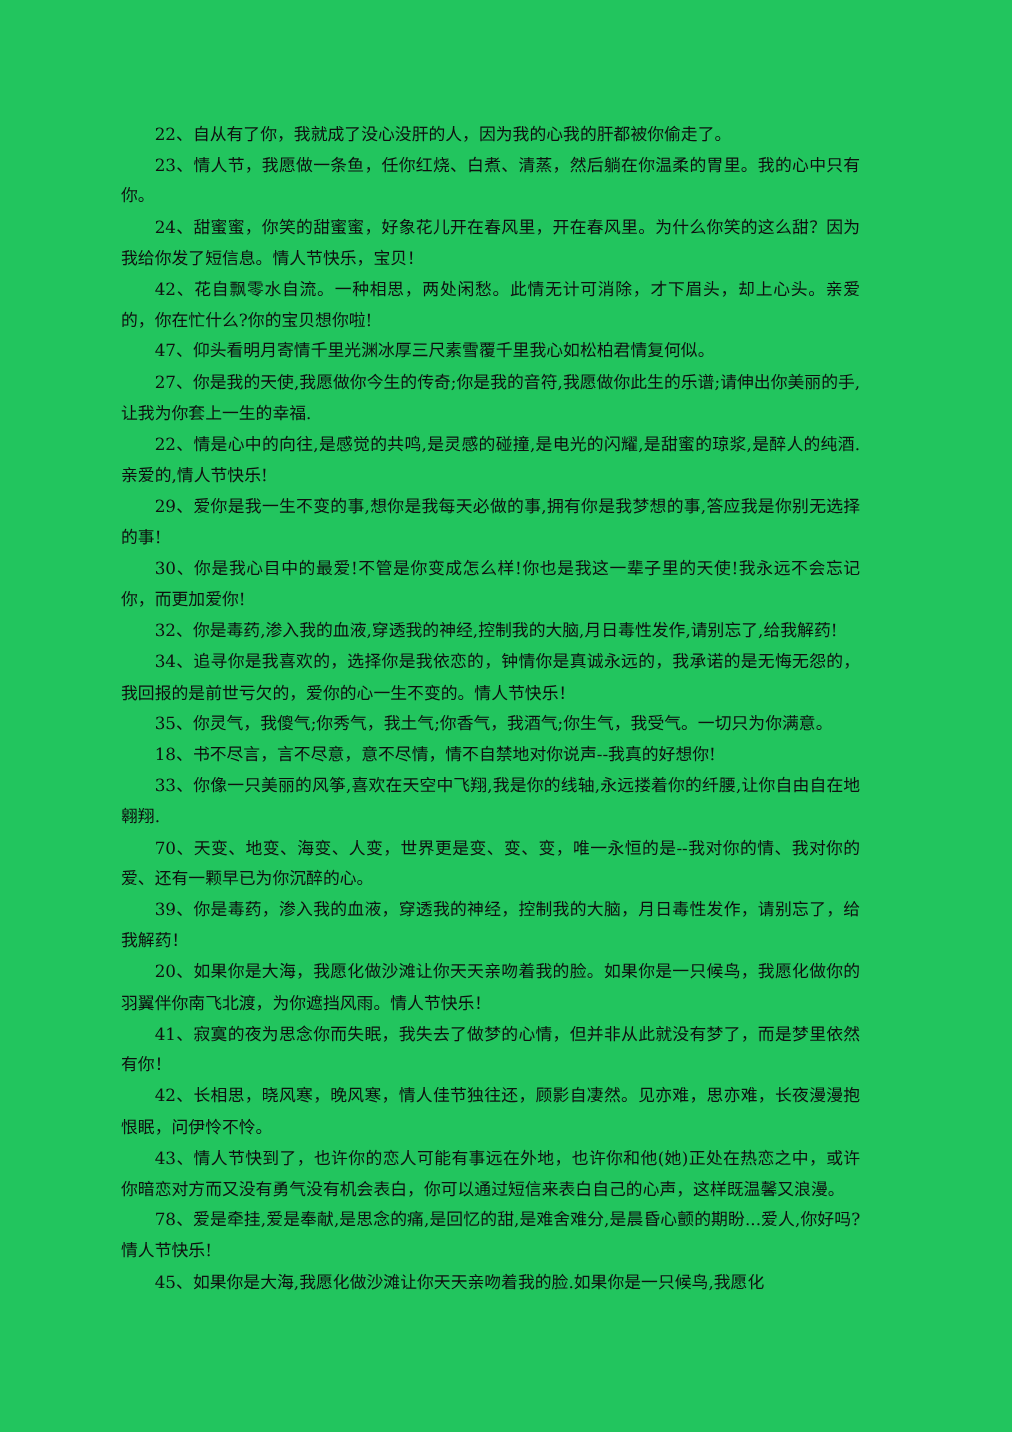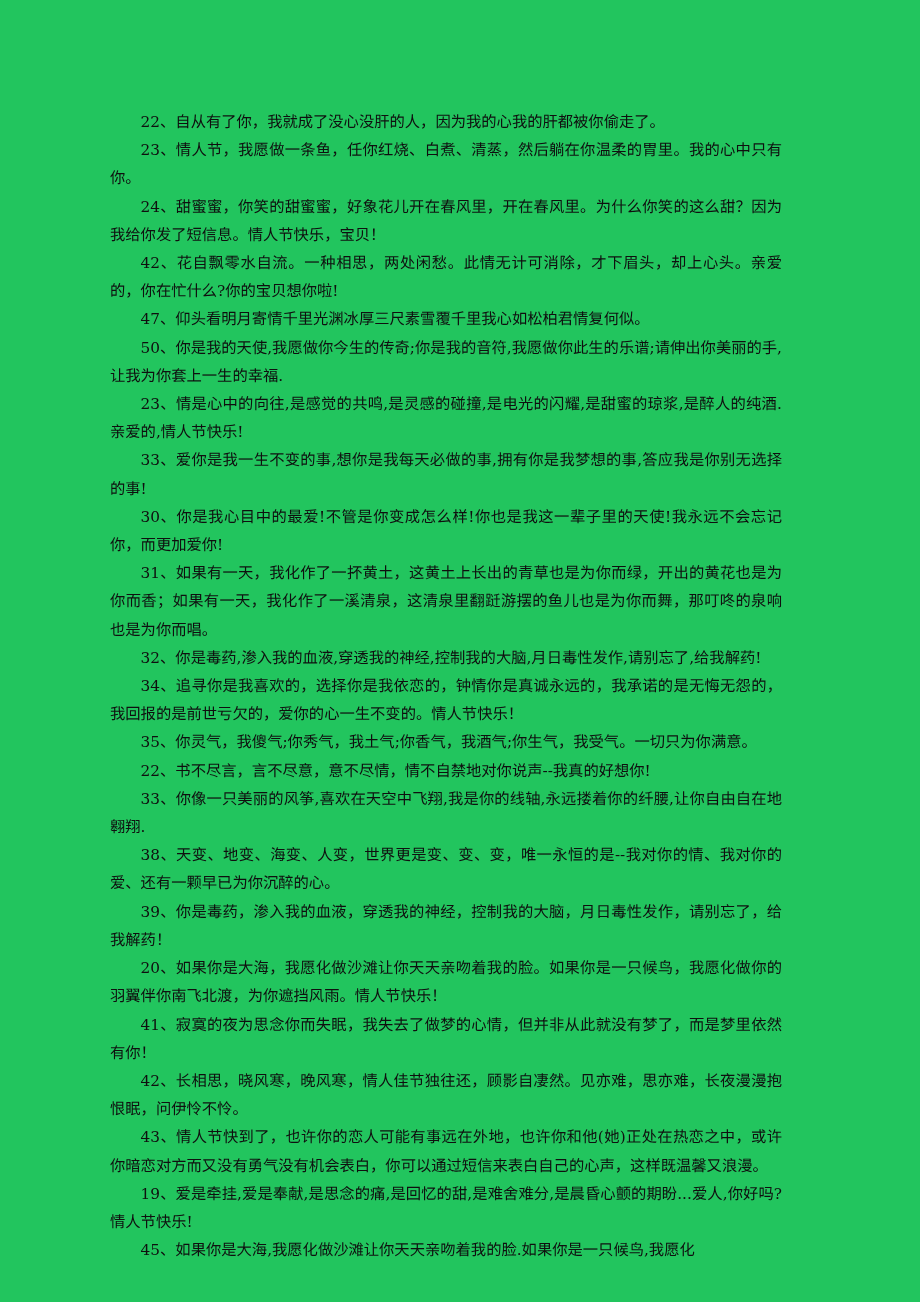--- a/index.html
+++ b/index.html
@@ -56,7 +56,7 @@
     <p class="para">24、甜蜜蜜，你笑的甜蜜蜜，好象花儿开在春风里，开在春风里。为什么你笑的这么甜？因为我给你发了短信息。情人节快乐，宝贝！</p>
     <p class="para">42、花自飘零水自流。一种相思，两处闲愁。此情无计可消除，才下眉头，却上心头。亲爱的，你在忙什么?你的宝贝想你啦!</p>
     <p class="para">47、仰头看明月寄情千里光渊冰厚三尺素雪覆千里我心如松柏君情复何似。</p>
-    <p class="para">50、你是我的天使,我愿做你今生的传奇;你是我的音符,我愿做你此生的乐谱;请伸出你美丽的手,让我为你套上一生的幸福.</p>
+    <p class="para">27、你是我的天使,我愿做你今生的传奇;你是我的音符,我愿做你此生的乐谱;请伸出你美丽的手,让我为你套上一生的幸福.</p>
     <p class="para">23、情是心中的向往,是感觉的共鸣,是灵感的碰撞,是电光的闪耀,是甜蜜的琼浆,是醉人的纯酒.亲爱的,情人节快乐!</p>
     <p class="para">33、爱你是我一生不变的事,想你是我每天必做的事,拥有你是我梦想的事,答应我是你别无选择的事!</p>
     <p class="para">30、你是我心目中的最爱!不管是你变成怎么样!你也是我这一辈子里的天使!我永远不会忘记你，而更加爱你!</p>

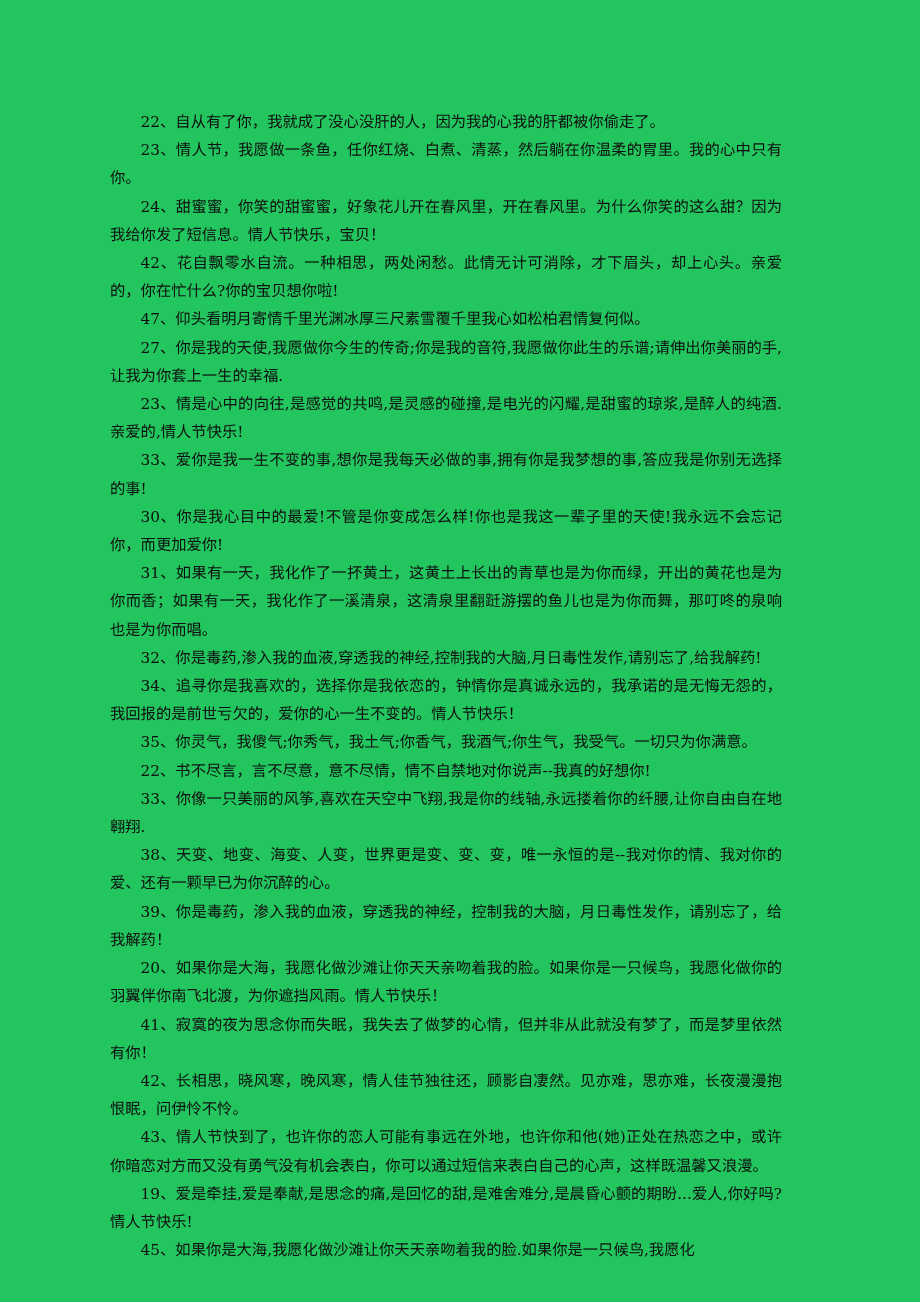--- a/index.html
+++ b/index.html
@@ -57,7 +57,7 @@
     <p class="para">42、花自飘零水自流。一种相思，两处闲愁。此情无计可消除，才下眉头，却上心头。亲爱的，你在忙什么?你的宝贝想你啦!</p>
     <p class="para">47、仰头看明月寄情千里光渊冰厚三尺素雪覆千里我心如松柏君情复何似。</p>
     <p class="para">27、你是我的天使,我愿做你今生的传奇;你是我的音符,我愿做你此生的乐谱;请伸出你美丽的手,让我为你套上一生的幸福.</p>
-    <p class="para">23、情是心中的向往,是感觉的共鸣,是灵感的碰撞,是电光的闪耀,是甜蜜的琼浆,是醉人的纯酒.亲爱的,情人节快乐!</p>
+    <p class="para">22、情是心中的向往,是感觉的共鸣,是灵感的碰撞,是电光的闪耀,是甜蜜的琼浆,是醉人的纯酒.亲爱的,情人节快乐!</p>
     <p class="para">33、爱你是我一生不变的事,想你是我每天必做的事,拥有你是我梦想的事,答应我是你别无选择的事!</p>
     <p class="para">30、你是我心目中的最爱!不管是你变成怎么样!你也是我这一辈子里的天使!我永远不会忘记你，而更加爱你!</p>
     <p class="para">31、如果有一天，我化作了一抔黄土，这黄土上长出的青草也是为你而绿，开出的黄花也是为你而香；如果有一天，我化作了一溪清泉，这清泉里翻跹游摆的鱼儿也是为你而舞，那叮咚的泉响也是为你而唱。</p>

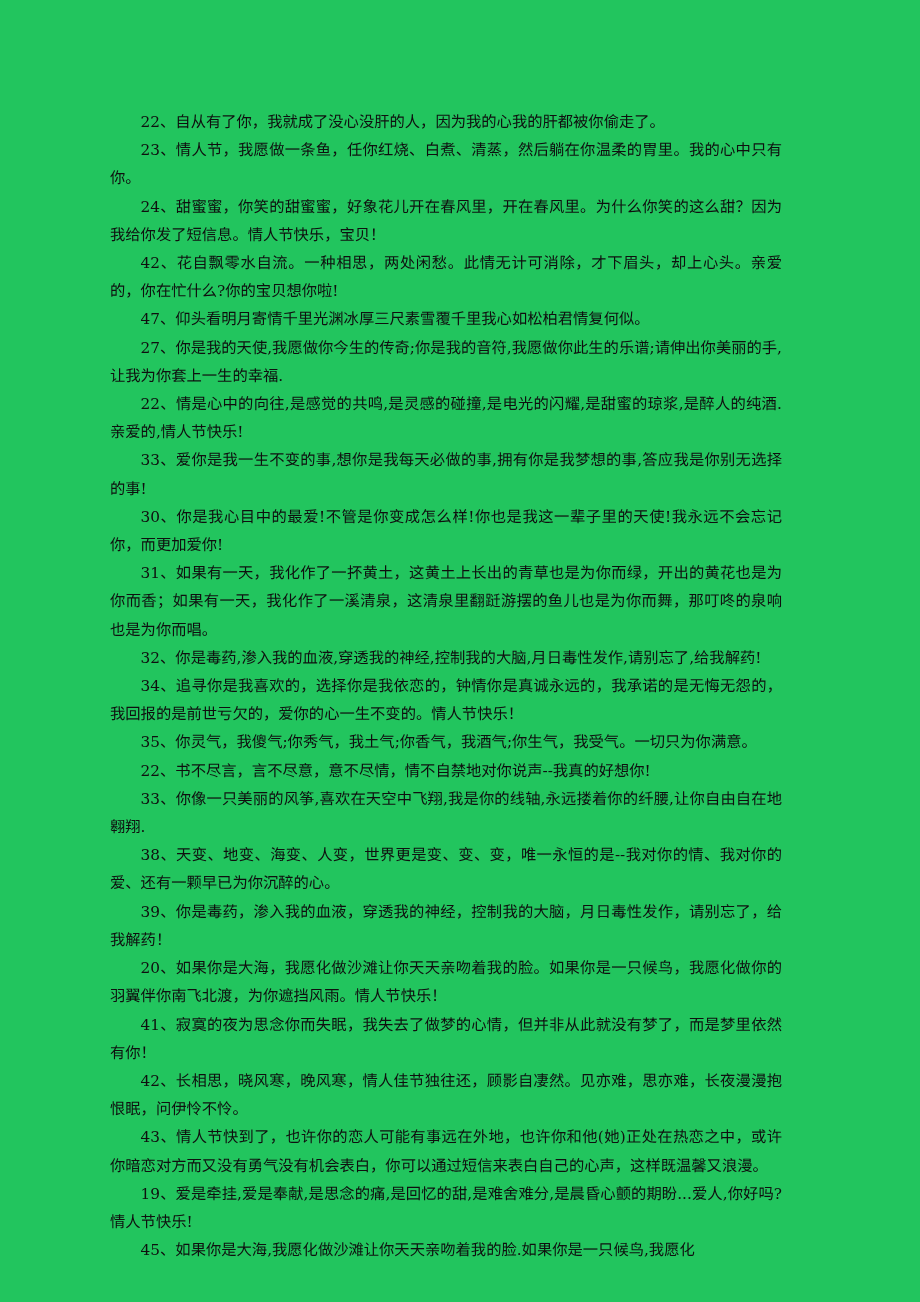--- a/index.html
+++ b/index.html
@@ -58,7 +58,7 @@
     <p class="para">47、仰头看明月寄情千里光渊冰厚三尺素雪覆千里我心如松柏君情复何似。</p>
     <p class="para">27、你是我的天使,我愿做你今生的传奇;你是我的音符,我愿做你此生的乐谱;请伸出你美丽的手,让我为你套上一生的幸福.</p>
     <p class="para">22、情是心中的向往,是感觉的共鸣,是灵感的碰撞,是电光的闪耀,是甜蜜的琼浆,是醉人的纯酒.亲爱的,情人节快乐!</p>
-    <p class="para">33、爱你是我一生不变的事,想你是我每天必做的事,拥有你是我梦想的事,答应我是你别无选择的事!</p>
+    <p class="para">29、爱你是我一生不变的事,想你是我每天必做的事,拥有你是我梦想的事,答应我是你别无选择的事!</p>
     <p class="para">30、你是我心目中的最爱!不管是你变成怎么样!你也是我这一辈子里的天使!我永远不会忘记你，而更加爱你!</p>
     <p class="para">31、如果有一天，我化作了一抔黄土，这黄土上长出的青草也是为你而绿，开出的黄花也是为你而香；如果有一天，我化作了一溪清泉，这清泉里翻跹游摆的鱼儿也是为你而舞，那叮咚的泉响也是为你而唱。</p>
     <p class="para">32、你是毒药,渗入我的血液,穿透我的神经,控制我的大脑,月日毒性发作,请别忘了,给我解药!</p>

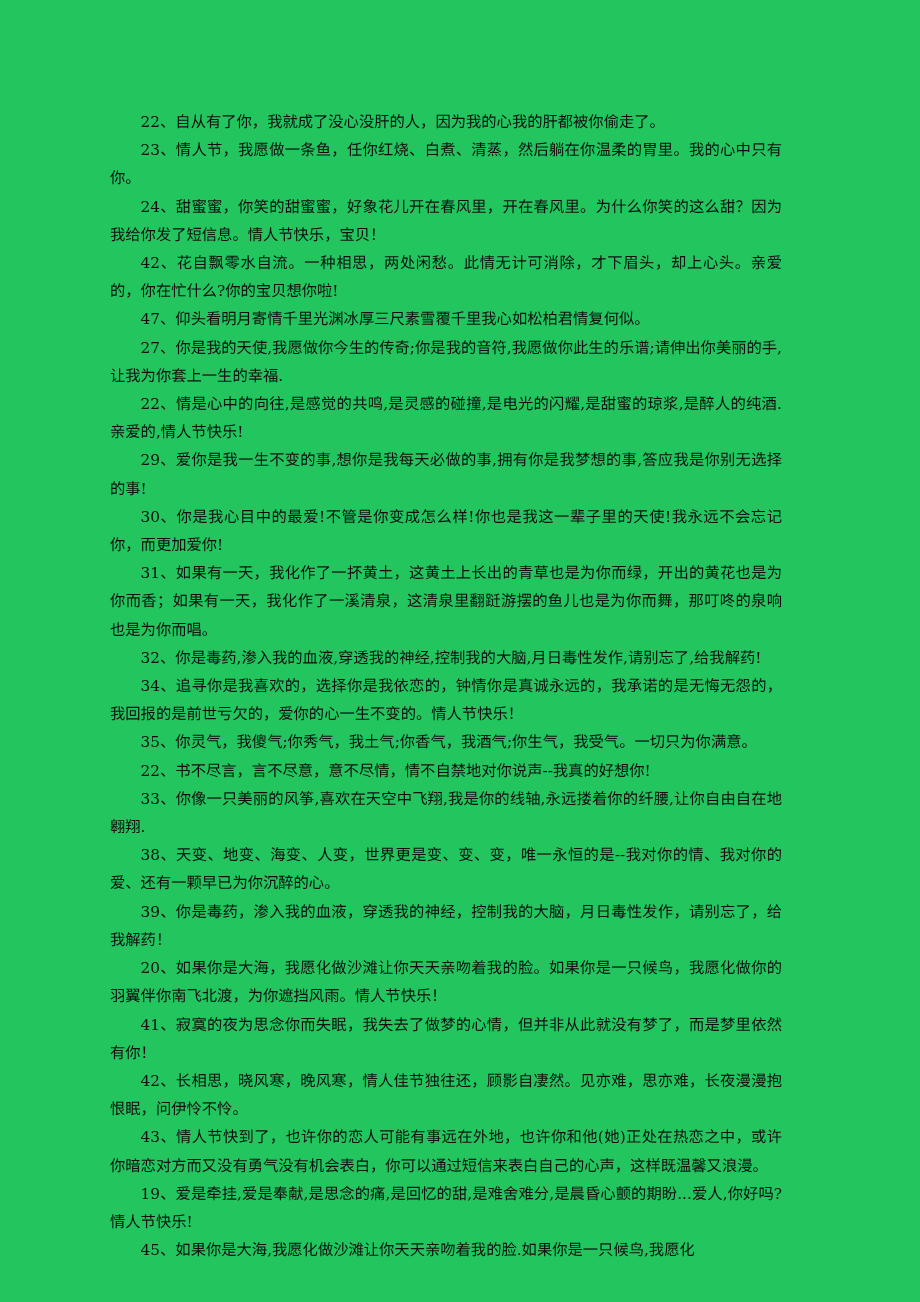--- a/index.html
+++ b/index.html
@@ -60,7 +60,6 @@
     <p class="para">22、情是心中的向往,是感觉的共鸣,是灵感的碰撞,是电光的闪耀,是甜蜜的琼浆,是醉人的纯酒.亲爱的,情人节快乐!</p>
     <p class="para">29、爱你是我一生不变的事,想你是我每天必做的事,拥有你是我梦想的事,答应我是你别无选择的事!</p>
     <p class="para">30、你是我心目中的最爱!不管是你变成怎么样!你也是我这一辈子里的天使!我永远不会忘记你，而更加爱你!</p>
-    <p class="para">31、如果有一天，我化作了一抔黄土，这黄土上长出的青草也是为你而绿，开出的黄花也是为你而香；如果有一天，我化作了一溪清泉，这清泉里翻跹游摆的鱼儿也是为你而舞，那叮咚的泉响也是为你而唱。</p>
     <p class="para">32、你是毒药,渗入我的血液,穿透我的神经,控制我的大脑,月日毒性发作,请别忘了,给我解药!</p>
     <p class="para">34、追寻你是我喜欢的，选择你是我依恋的，钟情你是真诚永远的，我承诺的是无悔无怨的，我回报的是前世亏欠的，爱你的心一生不变的。情人节快乐！</p>
     <p class="para">35、你灵气，我傻气;你秀气，我土气;你香气，我酒气;你生气，我受气。一切只为你满意。</p>

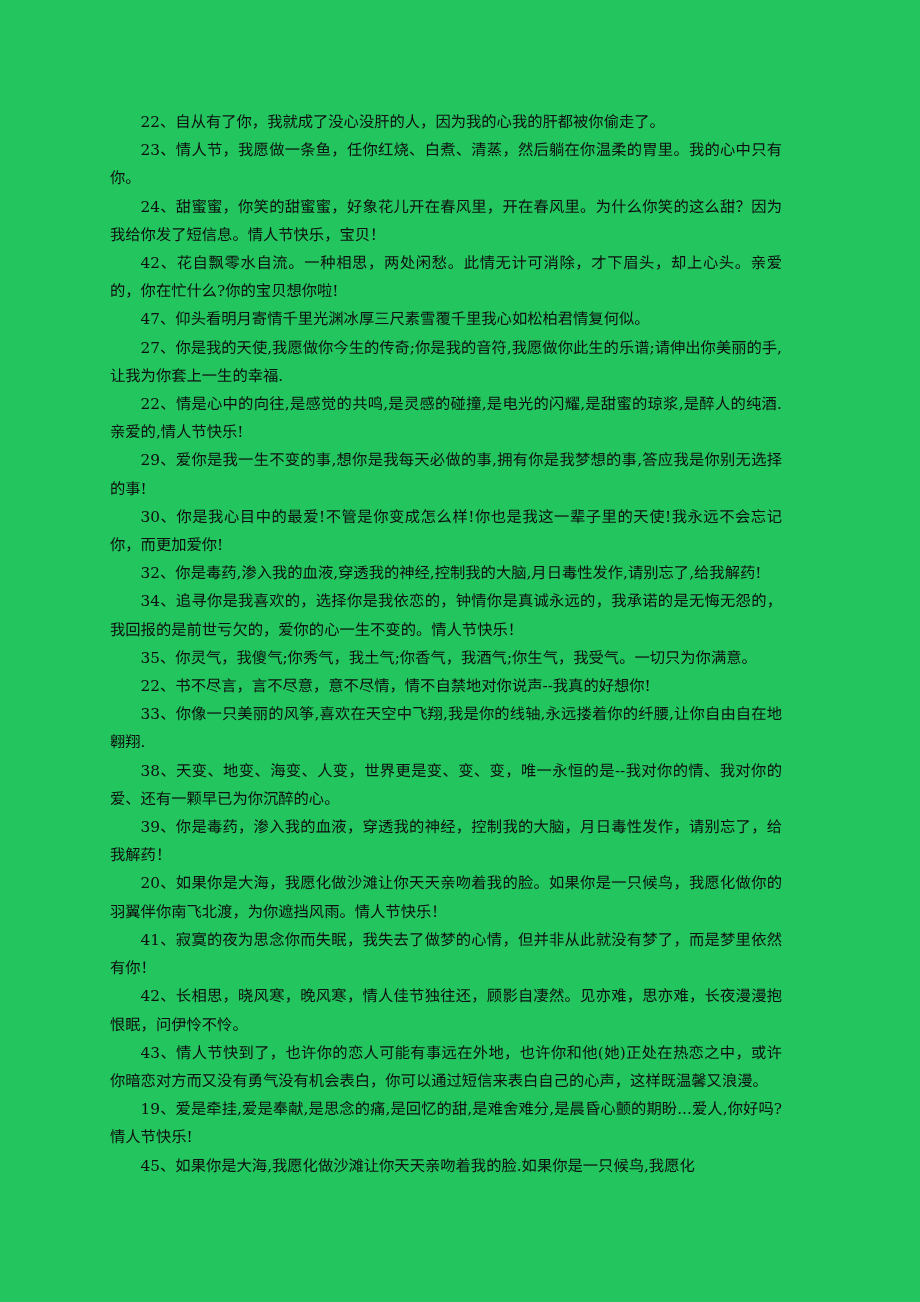--- a/index.html
+++ b/index.html
@@ -63,7 +63,7 @@
     <p class="para">32、你是毒药,渗入我的血液,穿透我的神经,控制我的大脑,月日毒性发作,请别忘了,给我解药!</p>
     <p class="para">34、追寻你是我喜欢的，选择你是我依恋的，钟情你是真诚永远的，我承诺的是无悔无怨的，我回报的是前世亏欠的，爱你的心一生不变的。情人节快乐！</p>
     <p class="para">35、你灵气，我傻气;你秀气，我土气;你香气，我酒气;你生气，我受气。一切只为你满意。</p>
-    <p class="para">22、书不尽言，言不尽意，意不尽情，情不自禁地对你说声--我真的好想你!</p>
+    <p class="para">18、书不尽言，言不尽意，意不尽情，情不自禁地对你说声--我真的好想你!</p>
     <p class="para">33、你像一只美丽的风筝,喜欢在天空中飞翔,我是你的线轴,永远搂着你的纤腰,让你自由自在地翱翔.</p>
     <p class="para">38、天变、地变、海变、人变，世界更是变、变、变，唯一永恒的是--我对你的情、我对你的爱、还有一颗早已为你沉醉的心。</p>
     <p class="para">39、你是毒药，渗入我的血液，穿透我的神经，控制我的大脑，月日毒性发作，请别忘了，给我解药！</p>

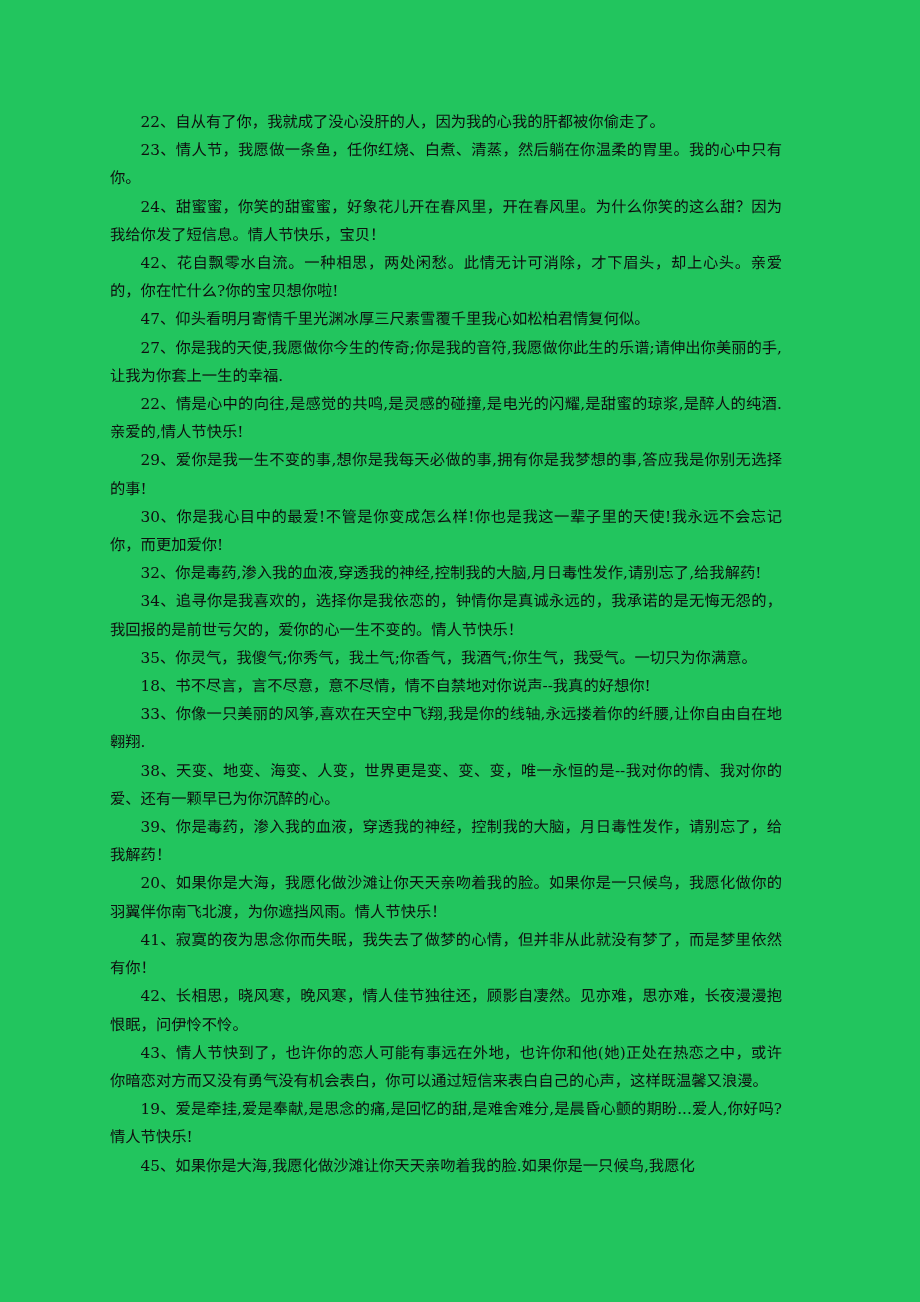--- a/index.html
+++ b/index.html
@@ -65,7 +65,7 @@
     <p class="para">35、你灵气，我傻气;你秀气，我土气;你香气，我酒气;你生气，我受气。一切只为你满意。</p>
     <p class="para">18、书不尽言，言不尽意，意不尽情，情不自禁地对你说声--我真的好想你!</p>
     <p class="para">33、你像一只美丽的风筝,喜欢在天空中飞翔,我是你的线轴,永远搂着你的纤腰,让你自由自在地翱翔.</p>
-    <p class="para">38、天变、地变、海变、人变，世界更是变、变、变，唯一永恒的是--我对你的情、我对你的爱、还有一颗早已为你沉醉的心。</p>
+    <p class="para">70、天变、地变、海变、人变，世界更是变、变、变，唯一永恒的是--我对你的情、我对你的爱、还有一颗早已为你沉醉的心。</p>
     <p class="para">39、你是毒药，渗入我的血液，穿透我的神经，控制我的大脑，月日毒性发作，请别忘了，给我解药！</p>
     <p class="para">20、如果你是大海，我愿化做沙滩让你天天亲吻着我的脸。如果你是一只候鸟，我愿化做你的羽翼伴你南飞北渡，为你遮挡风雨。情人节快乐！</p>
     <p class="para">41、寂寞的夜为思念你而失眠，我失去了做梦的心情，但并非从此就没有梦了，而是梦里依然有你！</p>

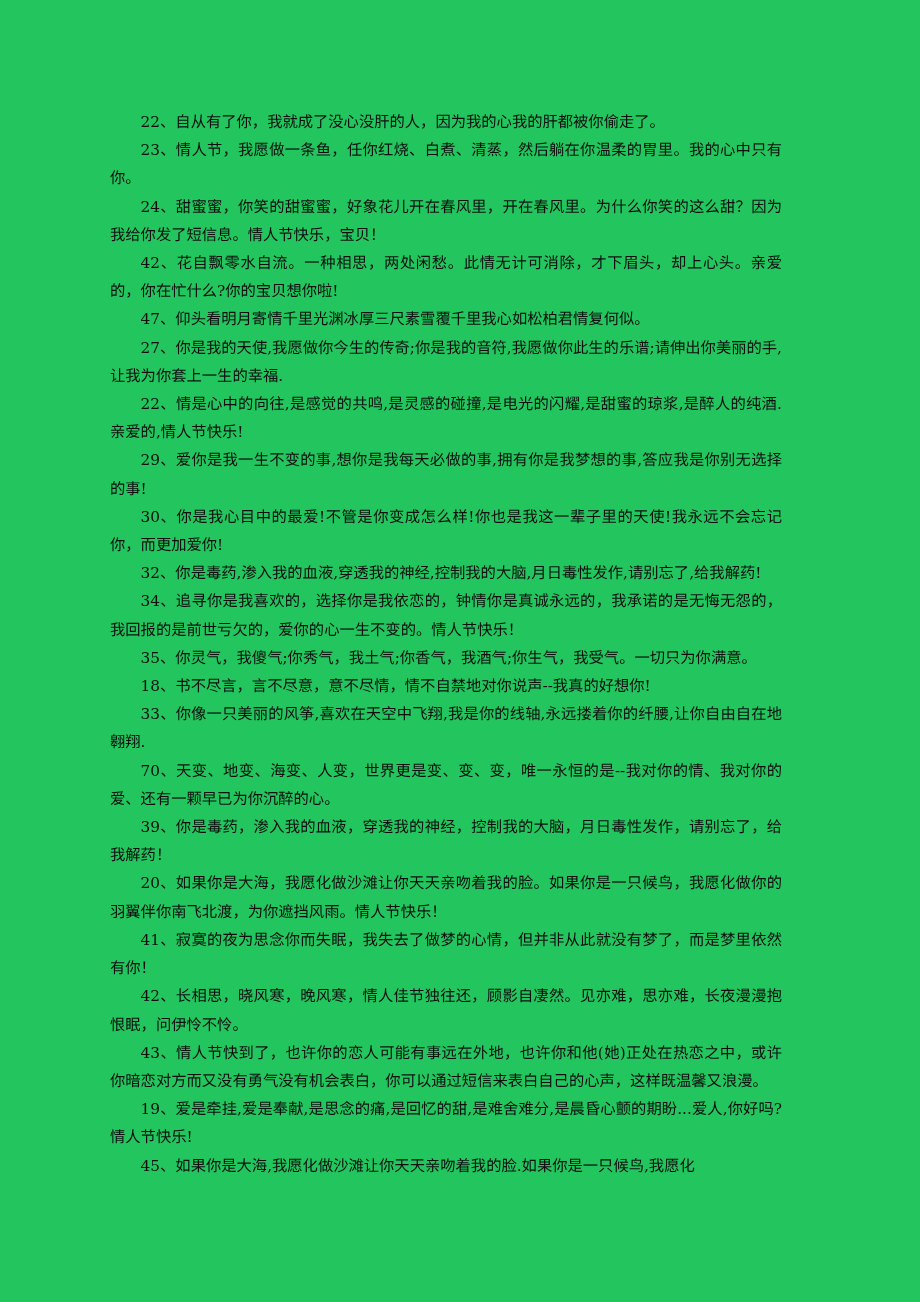--- a/index.html
+++ b/index.html
@@ -71,7 +71,7 @@
     <p class="para">41、寂寞的夜为思念你而失眠，我失去了做梦的心情，但并非从此就没有梦了，而是梦里依然有你！</p>
     <p class="para">42、长相思，晓风寒，晚风寒，情人佳节独往还，顾影自凄然。见亦难，思亦难，长夜漫漫抱恨眠，问伊怜不怜。</p>
     <p class="para">43、情人节快到了，也许你的恋人可能有事远在外地，也许你和他(她)正处在热恋之中，或许你暗恋对方而又没有勇气没有机会表白，你可以通过短信来表白自己的心声，这样既温馨又浪漫。</p>
-    <p class="para">19、爱是牵挂,爱是奉献,是思念的痛,是回忆的甜,是难舍难分,是晨昏心颤的期盼...爱人,你好吗?情人节快乐!</p>
+    <p class="para">78、爱是牵挂,爱是奉献,是思念的痛,是回忆的甜,是难舍难分,是晨昏心颤的期盼...爱人,你好吗?情人节快乐!</p>
     <p class="para">45、如果你是大海,我愿化做沙滩让你天天亲吻着我的脸.如果你是一只候鸟,我愿化</p>
 
   </div>

